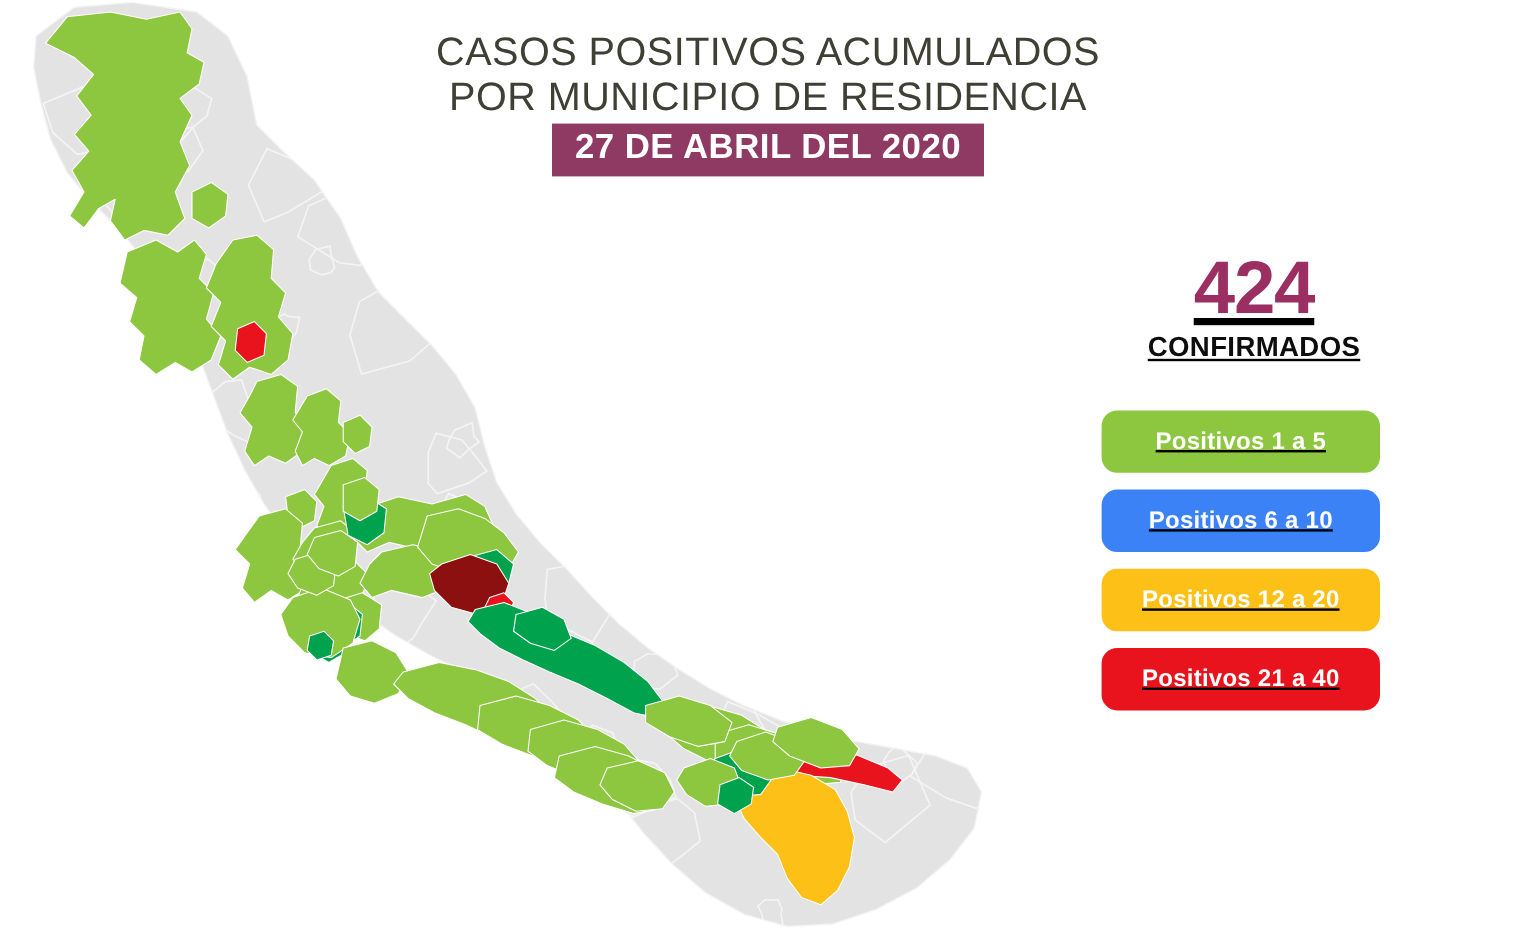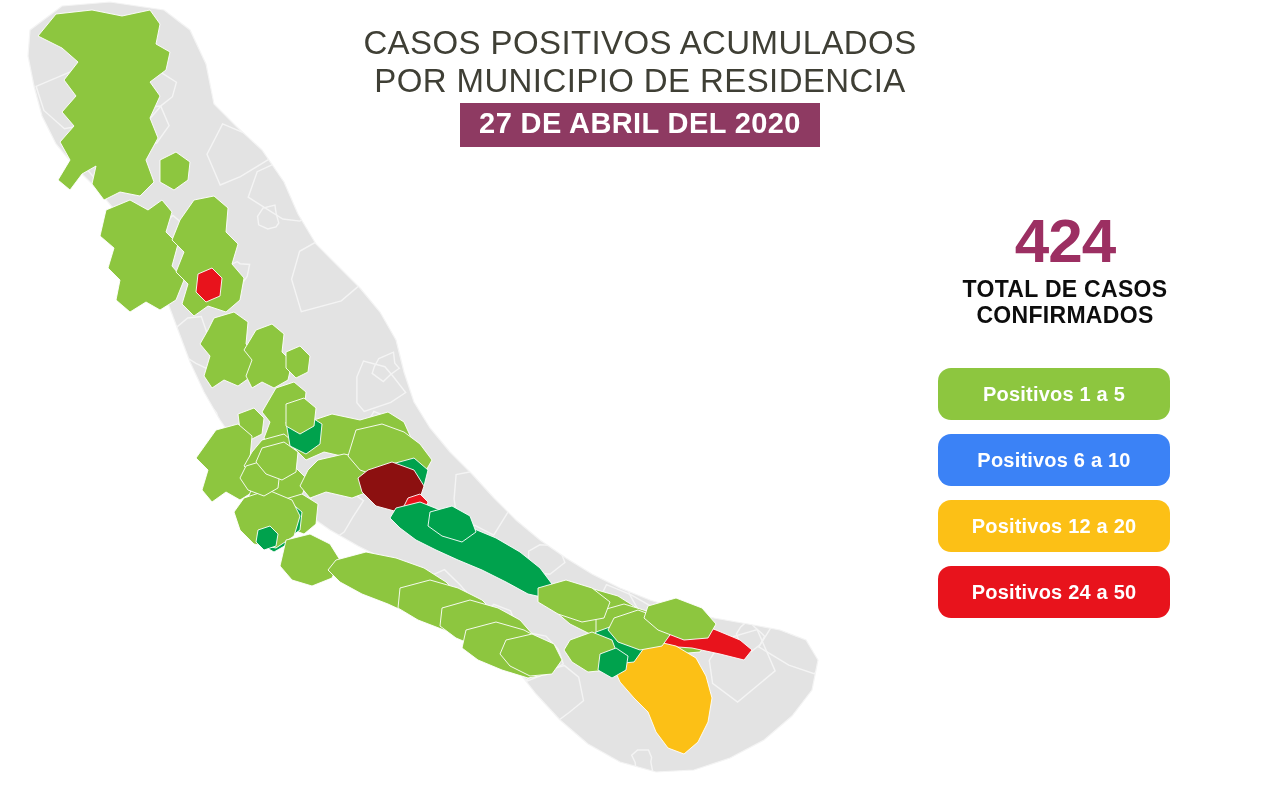--- a/index.html
+++ b/index.html
@@ -53,9 +53,10 @@
   
   #right-panel {
     position: absolute;
-    left: 900px;
+    left: 880px;
     top: 212px;
     width: 330px;
+    text-decoration: underline;
   }
   #total-count {
     text-align: center;

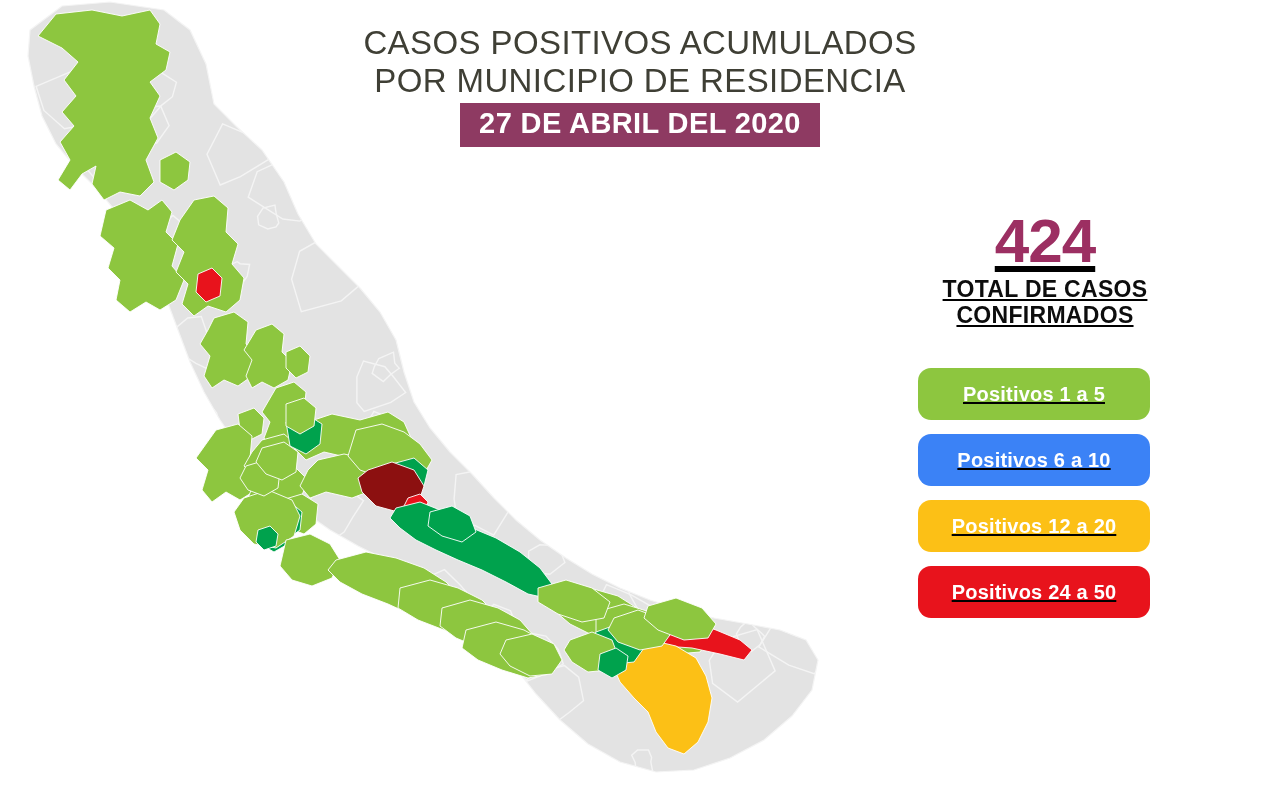--- a/index.html
+++ b/index.html
@@ -299,7 +299,6 @@
 <div id="right-panel">
   <div id="total-count">424</div>
   <div id="total-label">
-    <div>TOTAL DE CASOS</div>
     <div>CONFIRMADOS</div>
   </div>
 

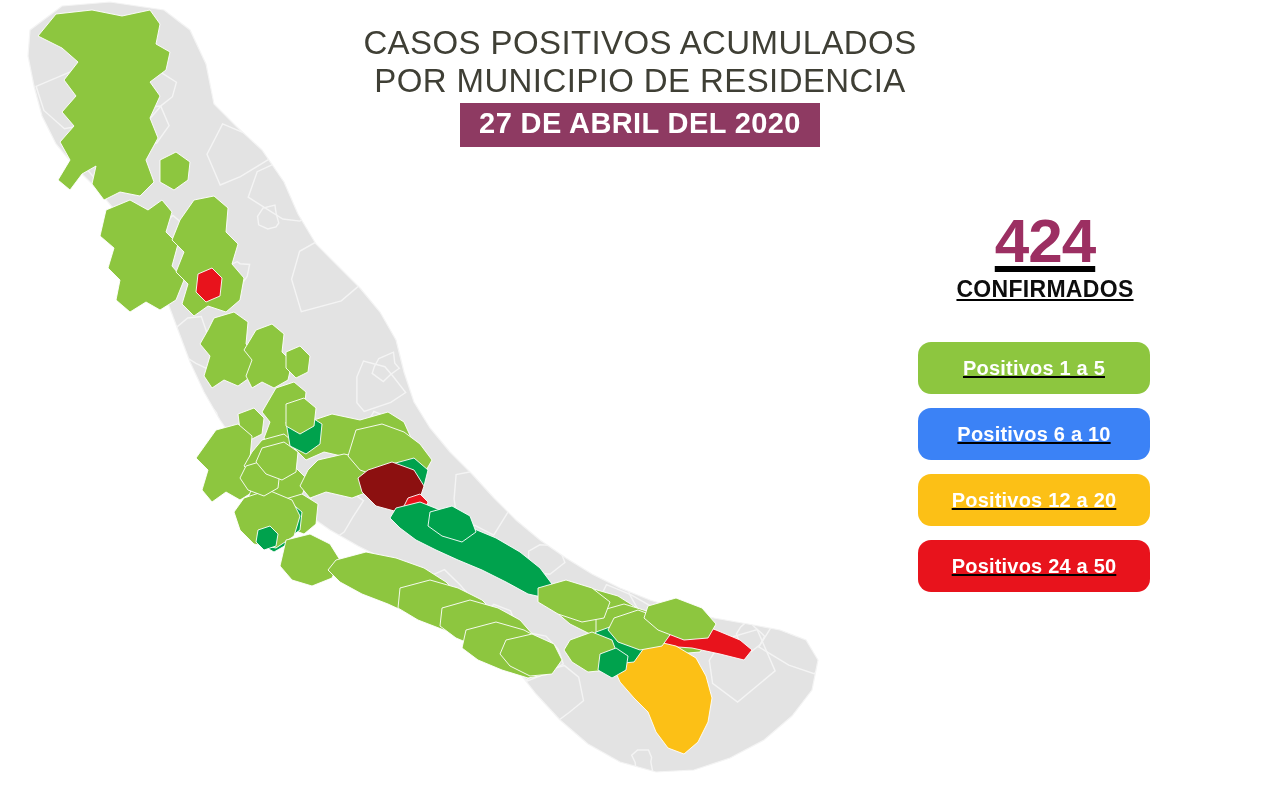--- a/index.html
+++ b/index.html
@@ -313,7 +313,7 @@
         <span>Positivos 12 a 20</span>
       </div>
       <div class="legend-pill" style="background: rgb(232, 19, 28);">
-        <span>Positivos 24 a 50</span>
+        <span>Positivos 21 a 40</span>
       </div>
     </div>
 </div>

